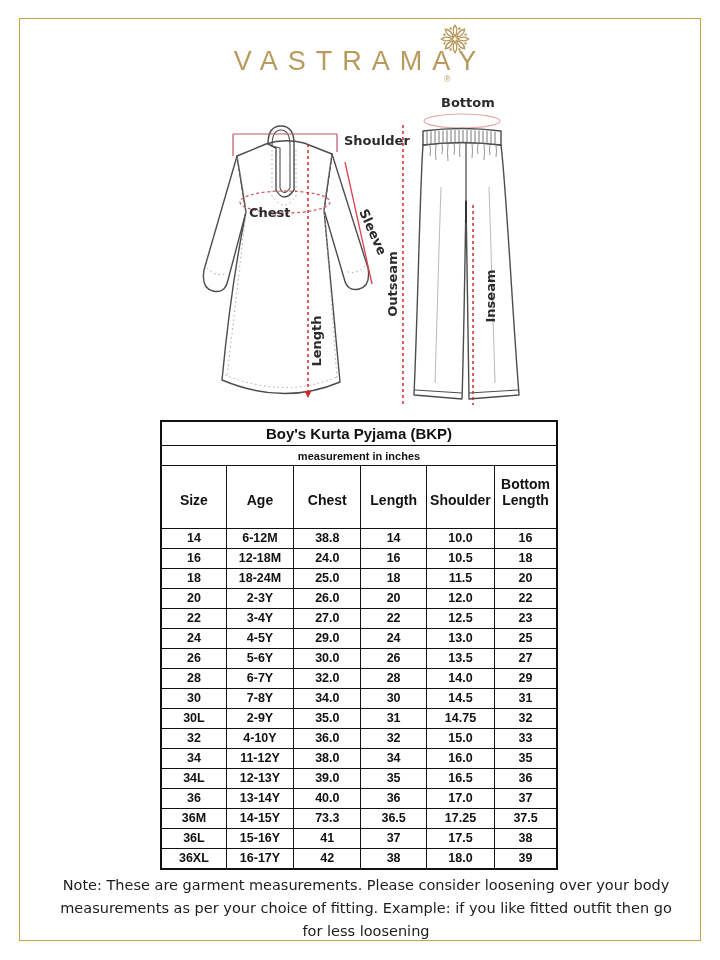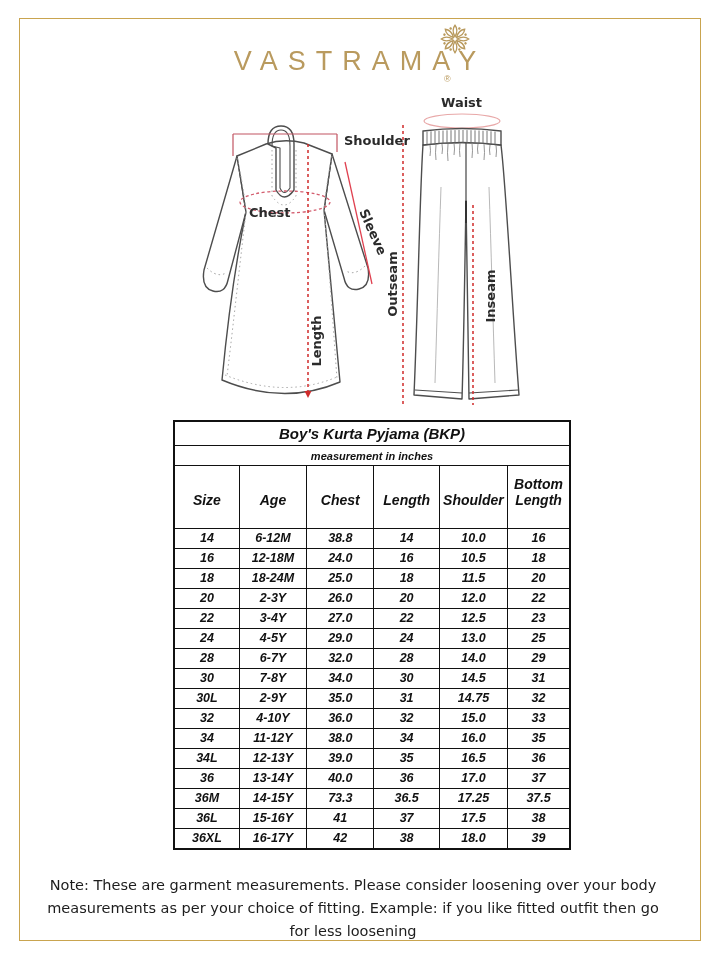--- a/index.html
+++ b/index.html
@@ -171,7 +171,7 @@
     <span class="dlabel" style="left:99px;top:110px;">Chest</span>
     <span class="dlabel rot-sleeve" style="left:223px;top:137px;">Sleeve</span>
     <span class="dlabel rot" style="left:166px;top:246px;">Length</span>
-    <span class="dlabel" style="left:291px;top:0px;">Waist</span>
+    <span class="dlabel" style="left:291px;top:0px;">Bottom</span>
     <span class="dlabel rot" style="left:242px;top:189px;">Outseam</span>
     <span class="dlabel rot" style="left:340px;top:201px;">Inseam</span>
   </section>

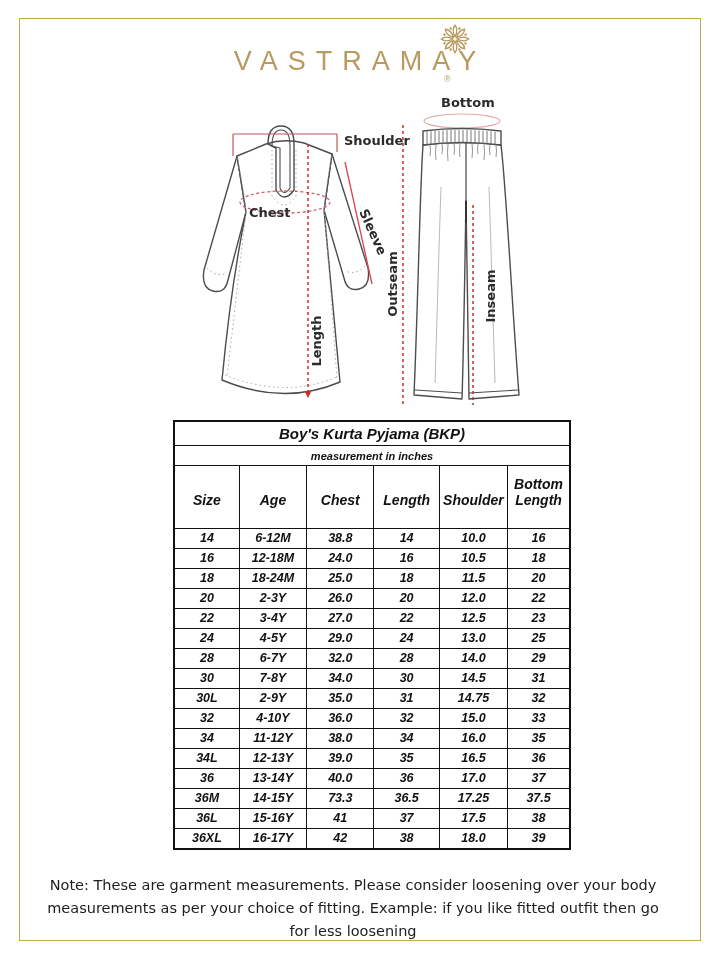--- a/index.html
+++ b/index.html
@@ -27,7 +27,7 @@
   .rot-sleeve{transform:translate(-50%,-50%) rotate(66deg);}
 
   
-  .table-wrap{position:absolute;left:173px;top:420px;font-style:italic;}
+  .table-wrap{position:absolute;left:160px;top:420px;}
   table.size{border-collapse:collapse;table-layout:fixed;width:398px;
              border:2px solid #111;}
   table.size th,table.size td{border:1.6px solid #111;padding:0;text-align:center;

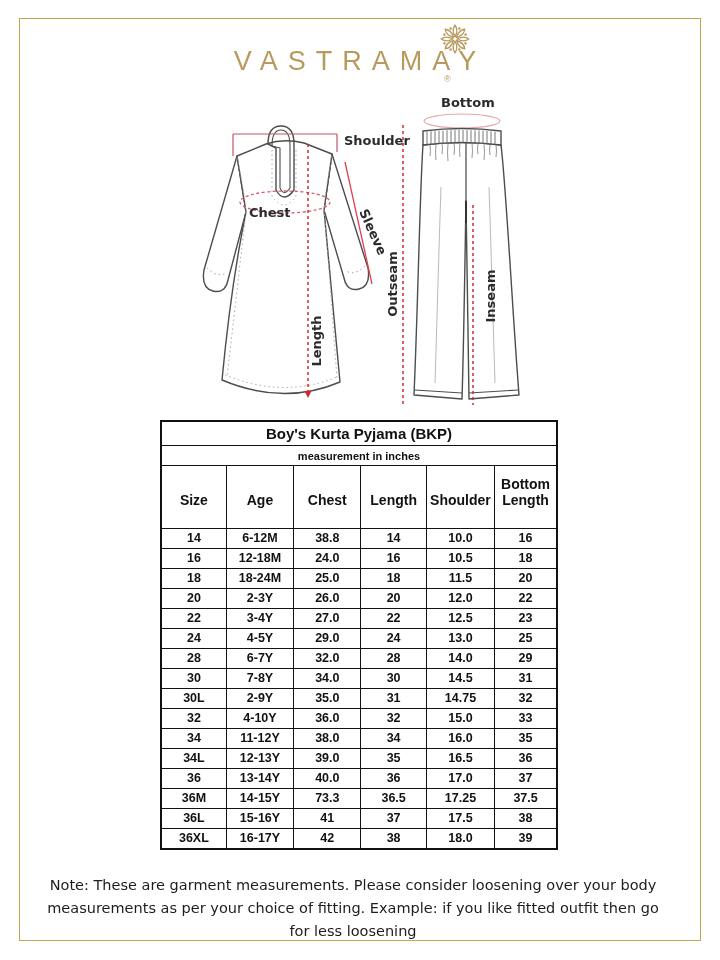--- a/index.html
+++ b/index.html
@@ -258,6 +258,14 @@
             <td>25</td>
           </tr>
 
+          <tr>
+            <td>26</td>
+            <td>5-6Y</td>
+            <td>30.0</td>
+            <td>26</td>
+            <td>13.5</td>
+            <td>27</td>
+          </tr>
 
           <tr>
             <td>28</td>

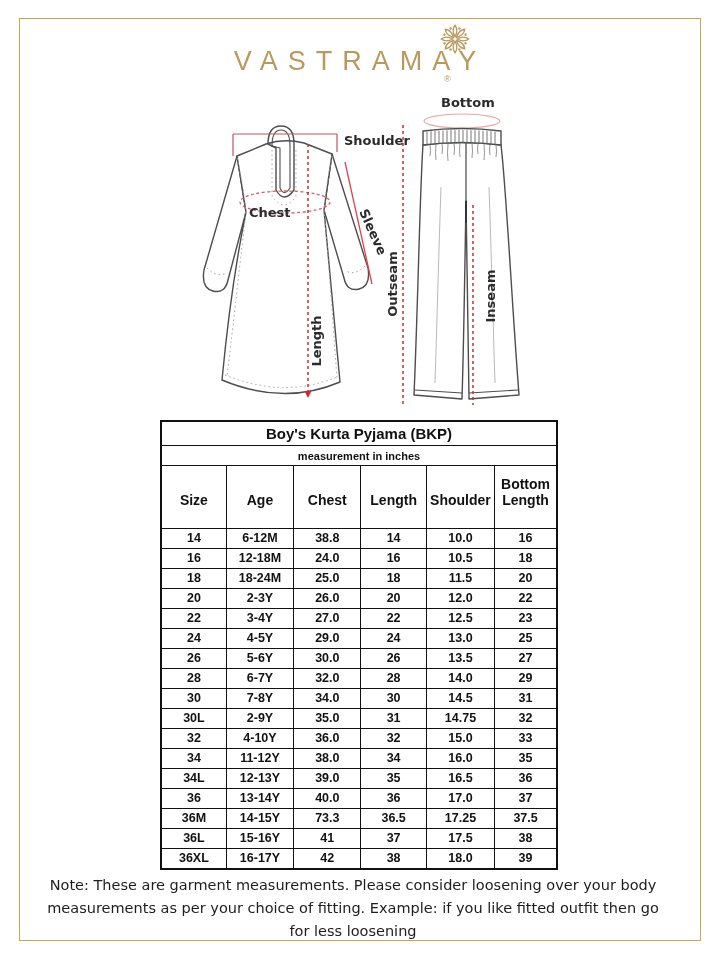--- a/index.html
+++ b/index.html
@@ -39,7 +39,7 @@
   tbody td{height:19px;font-size:12.5px;font-weight:700;line-height:1;}
 
   
-  .note{position:absolute;left:35px;top:874px;width:636px;margin:0;text-align:center;
+  .note{position:absolute;left:48px;top:874px;width:636px;margin:0;text-align:center;
         font-family:"DejaVu Sans",sans-serif;font-size:14.5px;font-weight:500;
         color:#1d1d1d;line-height:1.6;}
 </style>

